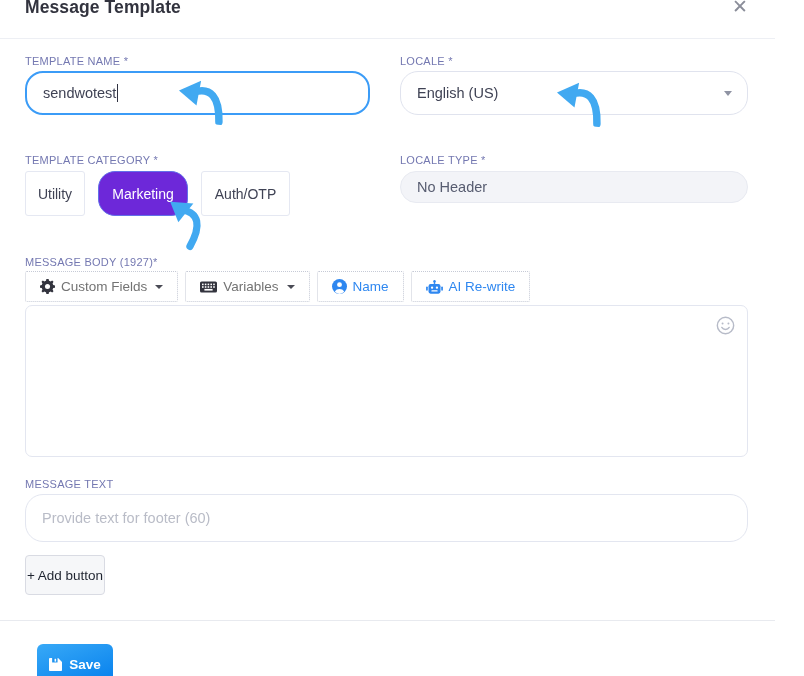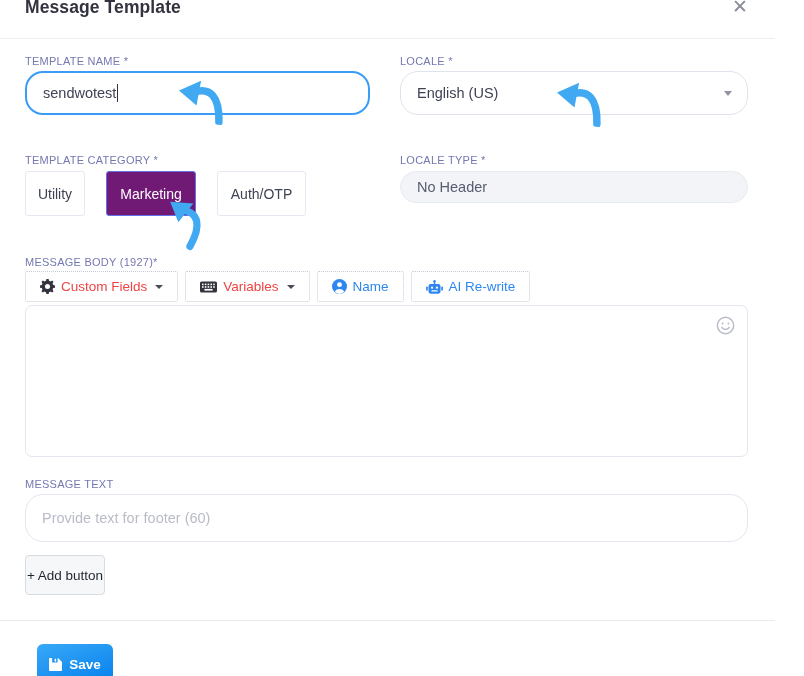--- a/index.html
+++ b/index.html
@@ -53,7 +53,7 @@
   .lbl-category { left: 25px;  top: 154px; }
   .lbl-header   { left: 400px; top: 154px; }
 
-  .category-group { position: absolute; left: 25px; top: 171px; display: flex; gap: 21px; }
+  .category-group { position: absolute; left: 25px; top: 171px; display: flex; gap: 13px; }
   .cat-btn {
     height: 45px; background: #fff; border: 1px solid #e5e8f2; border-radius: 3px;
     font-size: 14px; color: #3f4254; display: flex; align-items: center; justify-content: center;

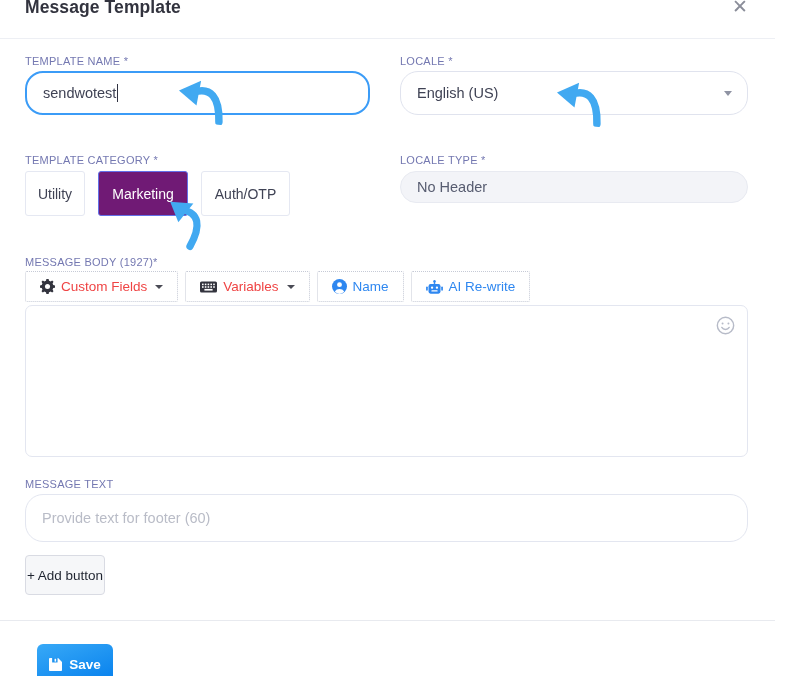--- a/index.html
+++ b/index.html
@@ -62,7 +62,7 @@
   .cat-btn.w-utility { width: 60px; }
   .cat-btn.w-marketing { width: 90px; }
   .cat-btn.w-auth { width: 89px; }
-  .cat-btn.selected { background: #701a75; border-color: #6370e9; color: #ffffff; }
+  .cat-btn.selected { background: #6d28d9; border-color: #6370e9; color: #ffffff; border-radius: 17px; }
 
   .header-type-field {
     left: 400px; top: 171px; width: 348px; height: 32px;

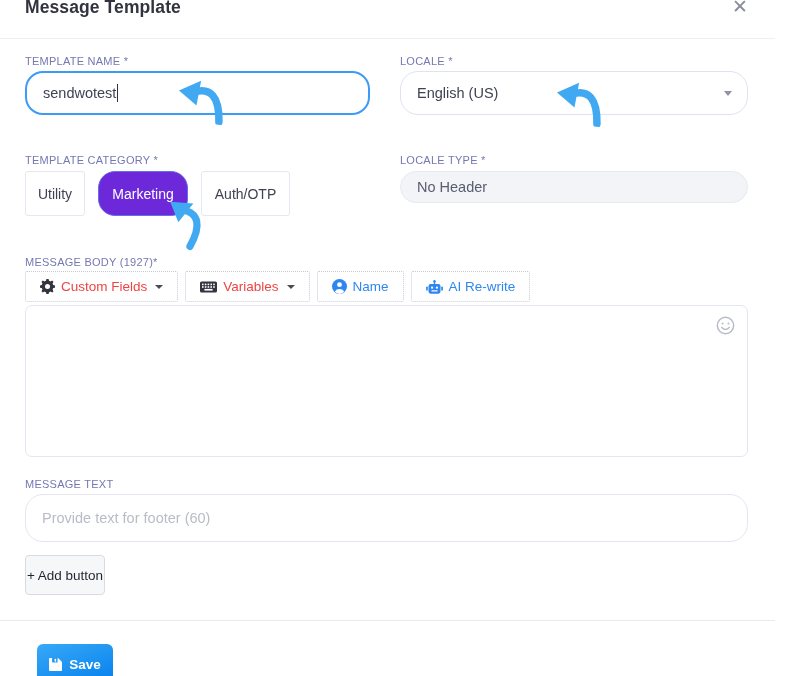--- a/index.html
+++ b/index.html
@@ -75,7 +75,7 @@
   .tb-btn {
     height: 31px; background: #fff; border: 1px dotted #c6cad6; border-radius: 2px;
     display: flex; align-items: center; justify-content: center; gap: 6px;
-    font-size: 13.5px; color: #ef4444; cursor: pointer; font-family: inherit; padding: 0 14px;
+    font-size: 13.5px; color: #737373; cursor: pointer; font-family: inherit; padding: 0 14px;
   }
   .tb-btn.blue { color: #2e87f0; }
   .tb-caret {

